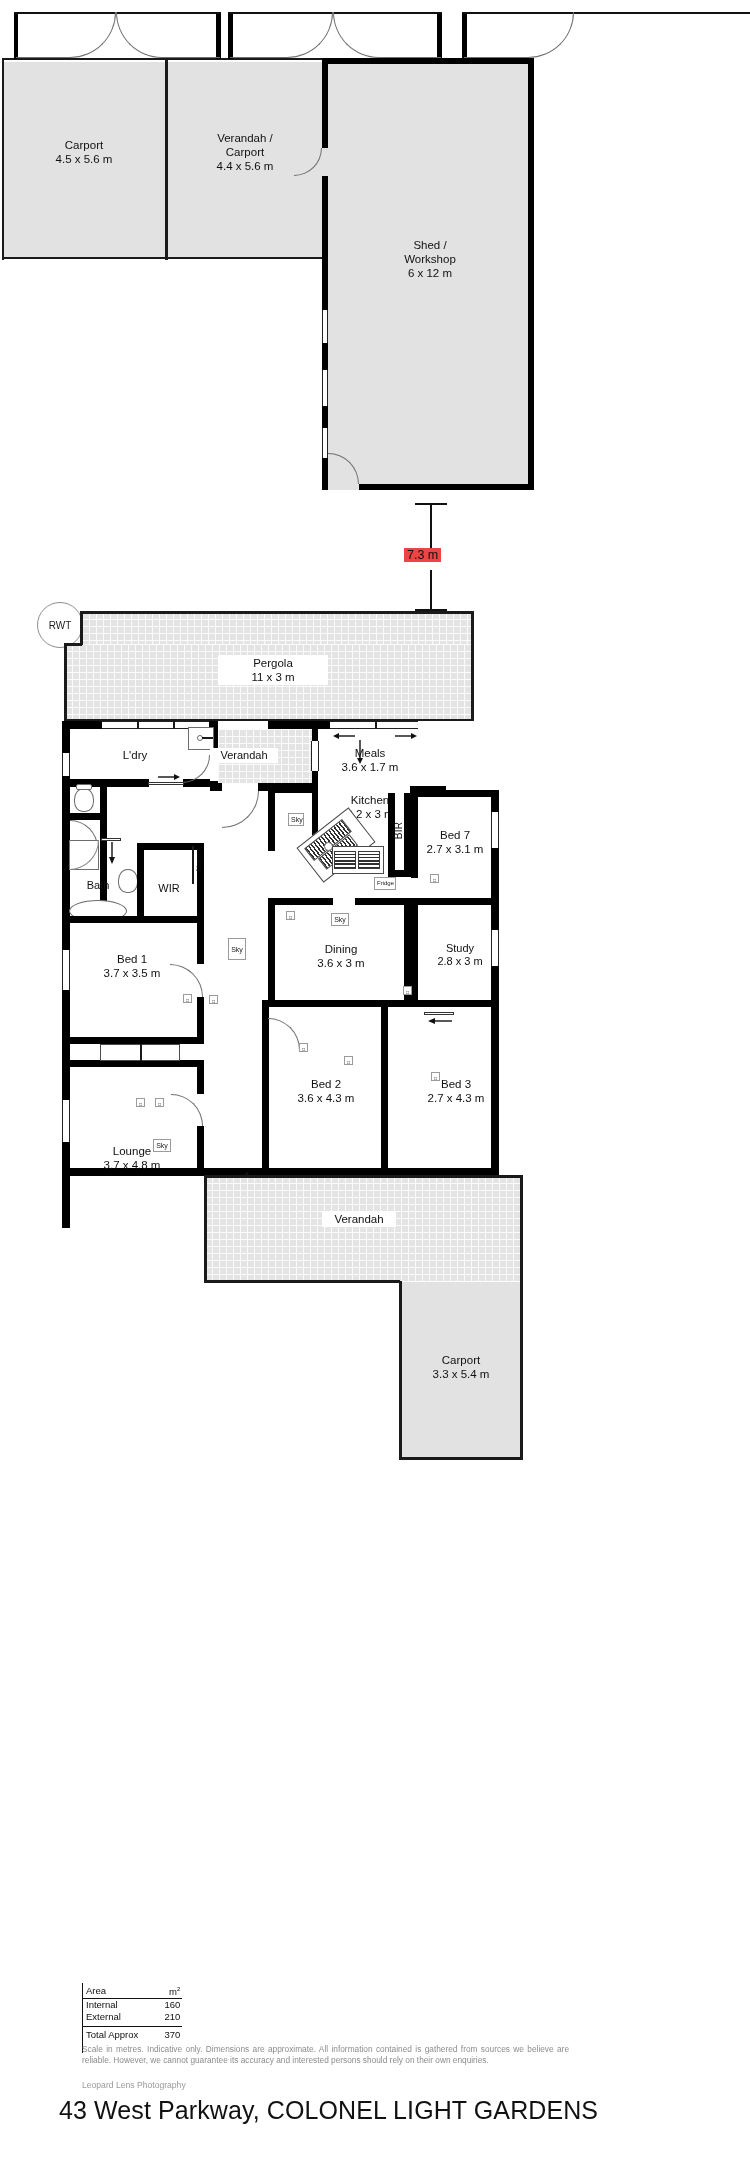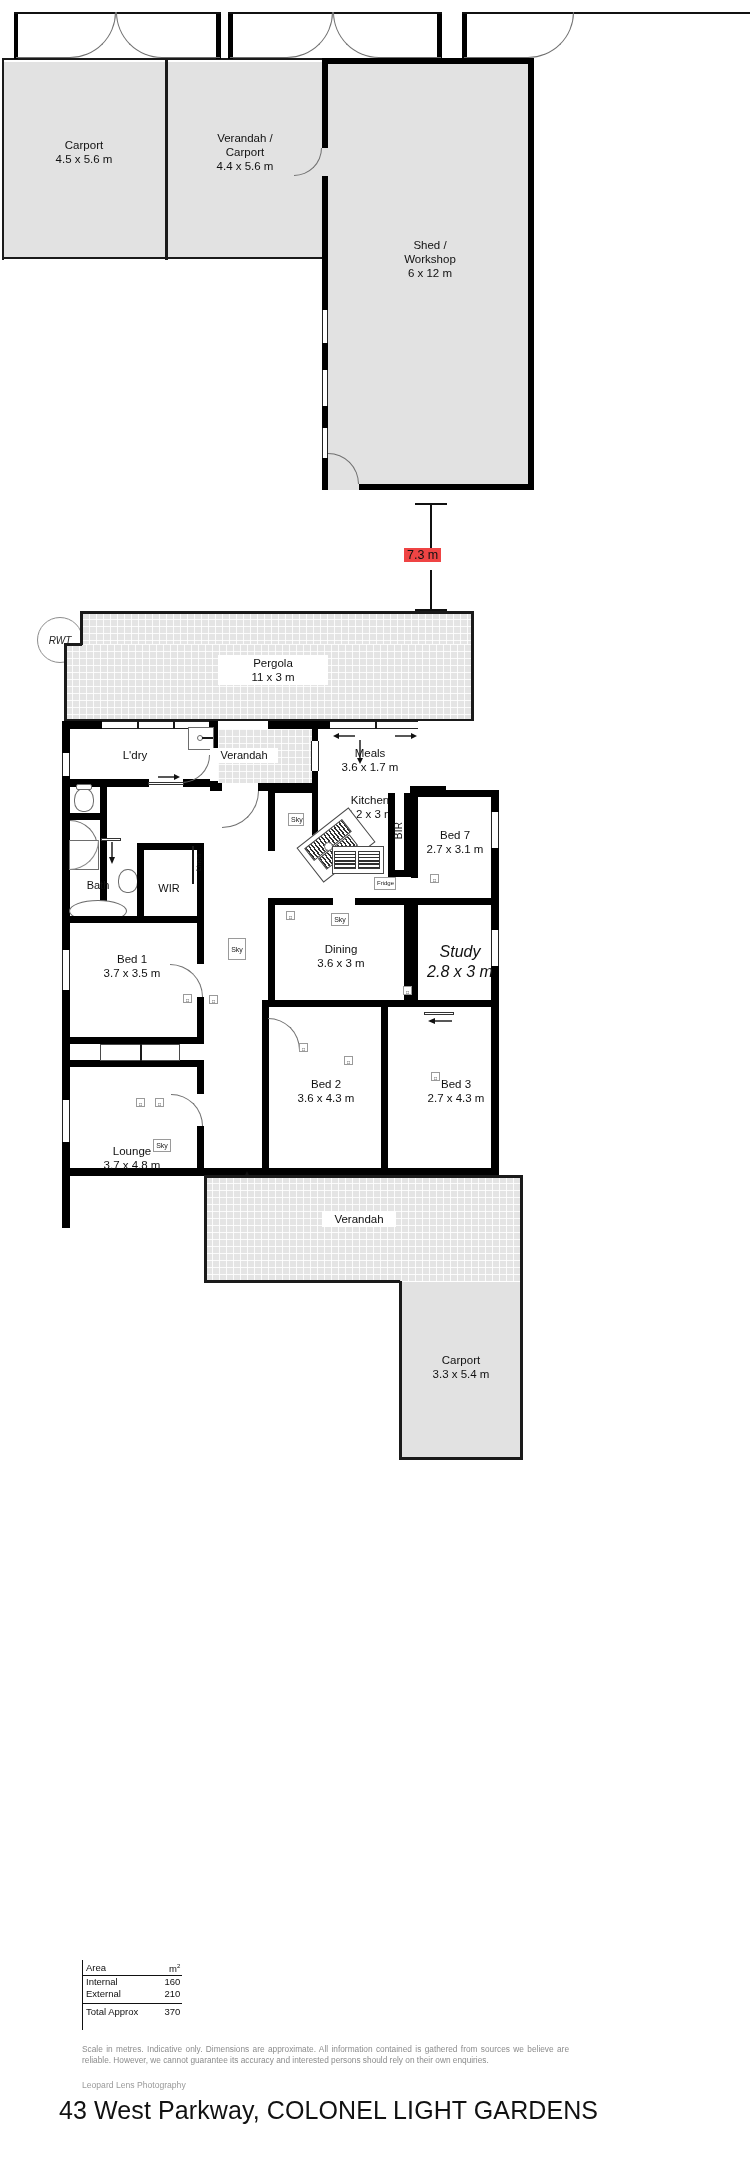--- a/index.html
+++ b/index.html
@@ -200,7 +200,7 @@
   <div class="dimline" style="left:430px; top:570px; height:40px;"></div>
   <div class="dimcap" style="left:415px; top:609px; width:32px;"></div>
 
-  <div class="rwt" style="left:37px; top:617px; width:46px; height:46px;font-style:italic;">
+  <div class="rwt" style="left:37px; top:602px; width:46px; height:46px;">
     <span>RWT</span>
   </div>
 

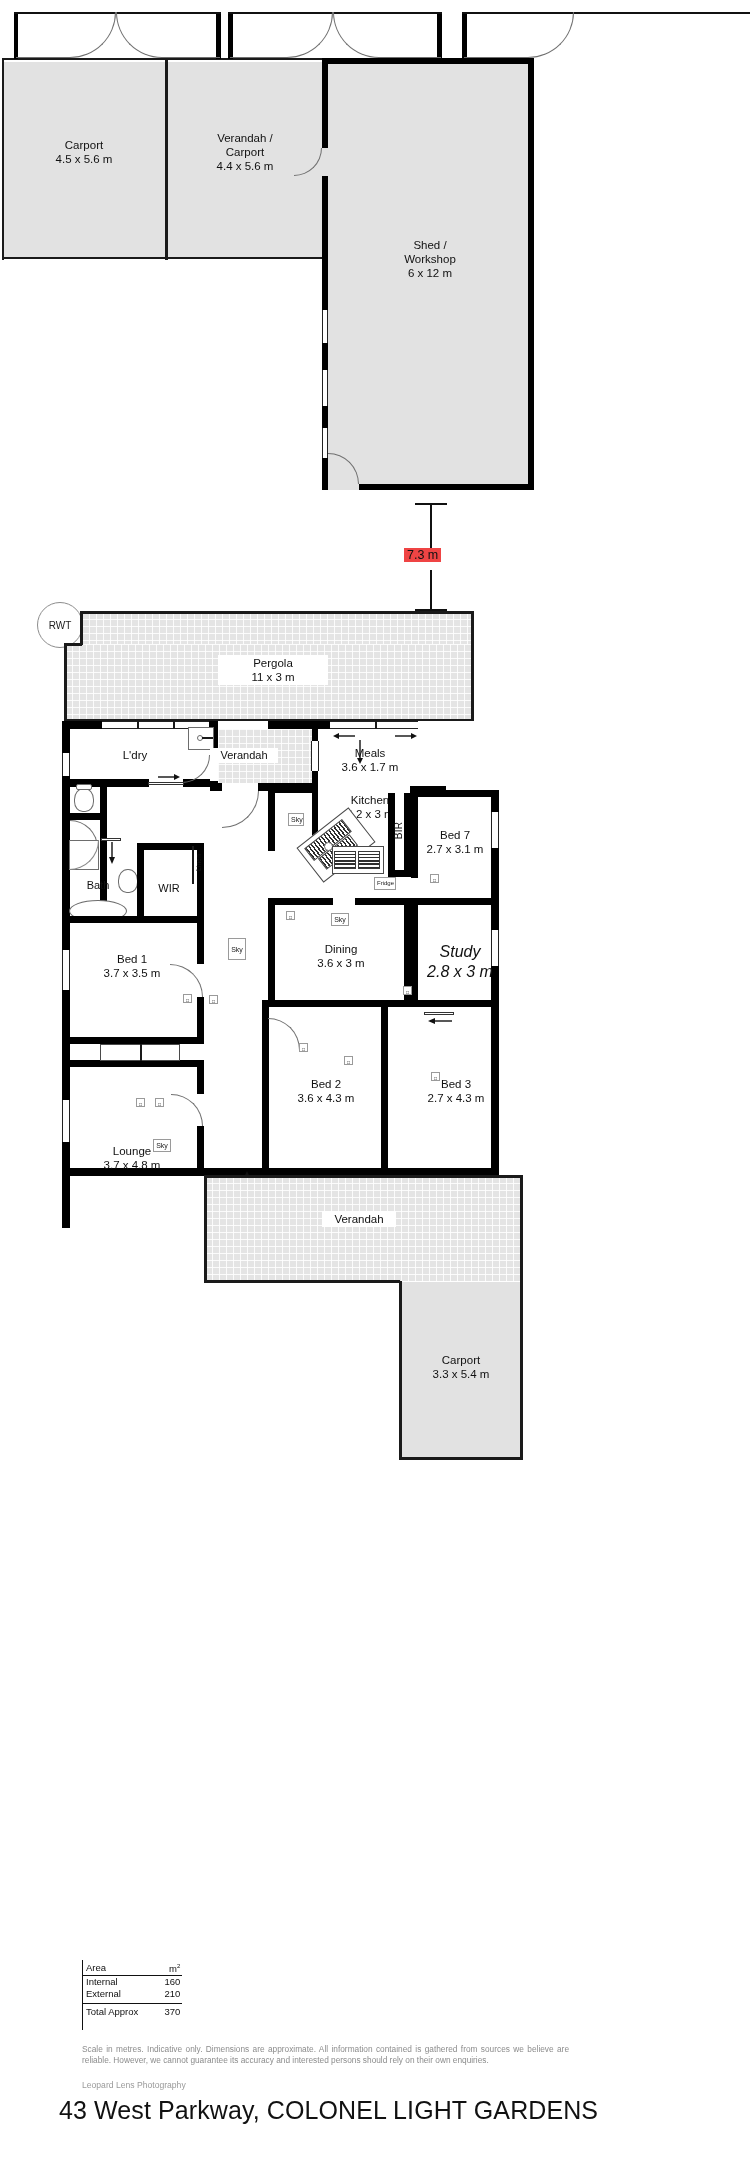--- a/index.html
+++ b/index.html
@@ -391,7 +391,7 @@
   <div class="wallV" style="left:411px; top:898px; width:7px; height:107px;"></div>
   <div class="wallH" style="left:411px; top:1000px; width:88px; height:7px;"></div>
   <div class="winV" style="left:491px; top:930px; width:8px; height:36px;"></div>
-  <div class="label" style="left:412px; top:942px; width:96px; font-size:16px;font-style:italic;">
+  <div class="label" style="left:412px; top:942px; width:96px; font-size:11px;">
     <span class="lname">Study</span>
     <span class="ldim">2.8 x 3 m</span>
   </div>

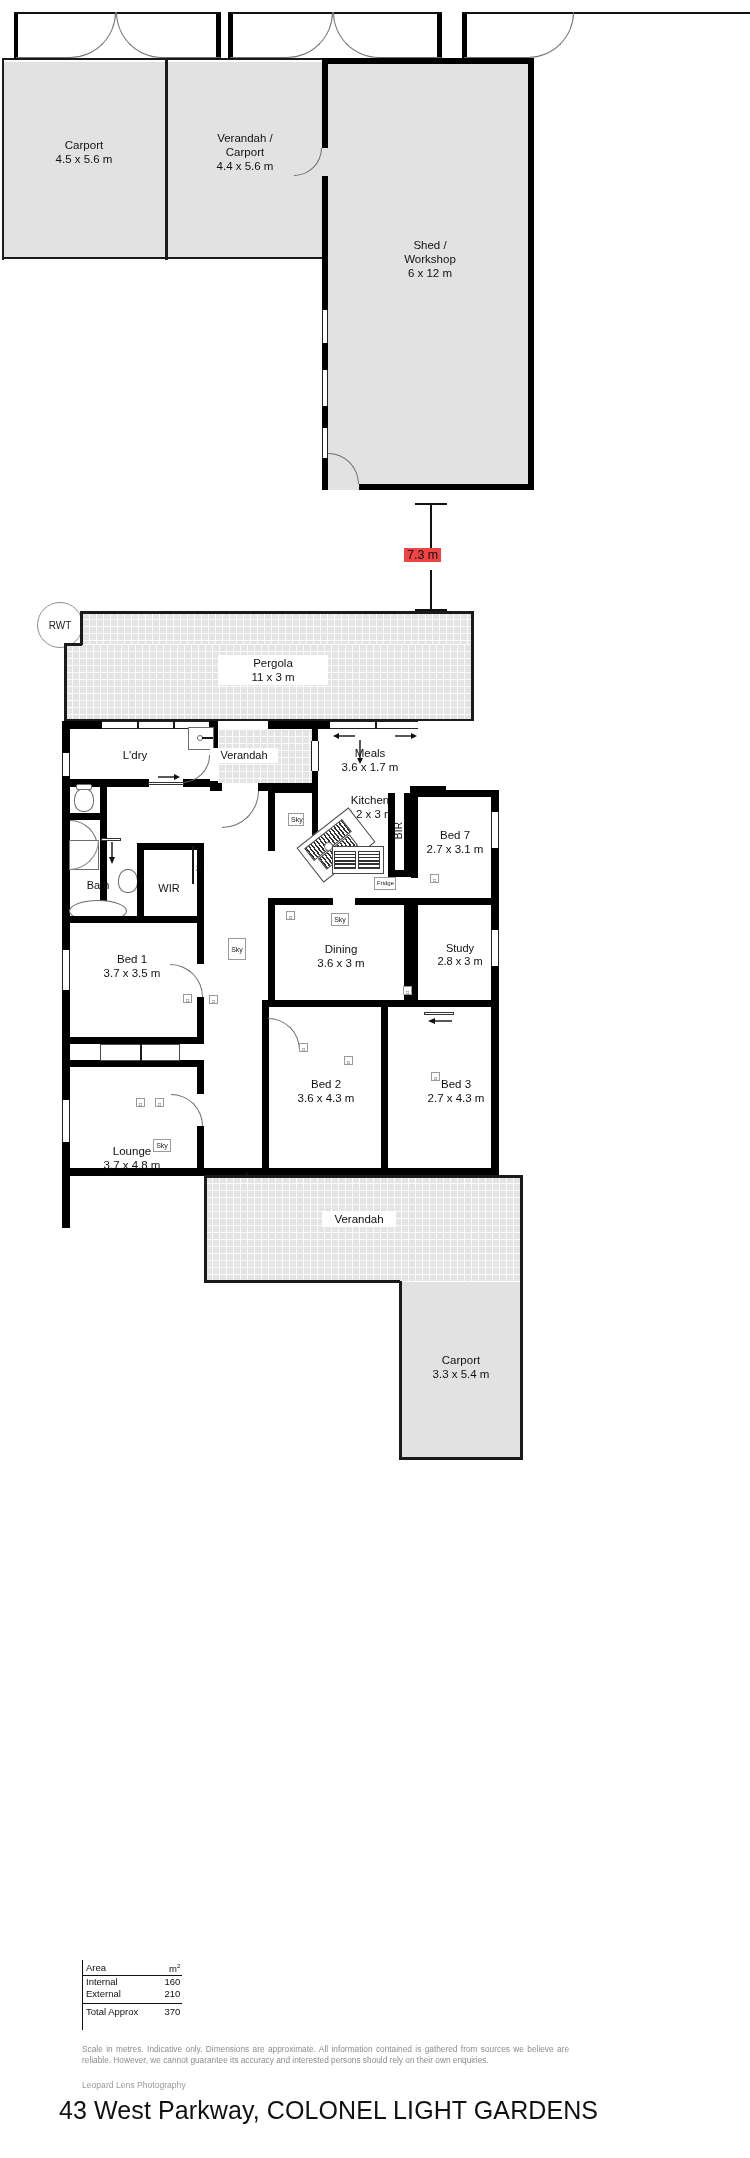--- a/index.html
+++ b/index.html
@@ -103,7 +103,7 @@
   .vert { transform: rotate(-90deg); white-space: nowrap; }
 
   
-  #areaTable { position: absolute; font-size: 9.5px; color:#111; }
+  #areaTable { position: absolute; font-size: 9.5px; color:#111;margin-top:23px; }
   #areaTable table { border-collapse: collapse; }
   #areaTable td { padding: 0 0 0 4px; line-height: 12px; }
   #areaTable td.num { text-align: right; padding-right: 2px; min-width: 44px; }

